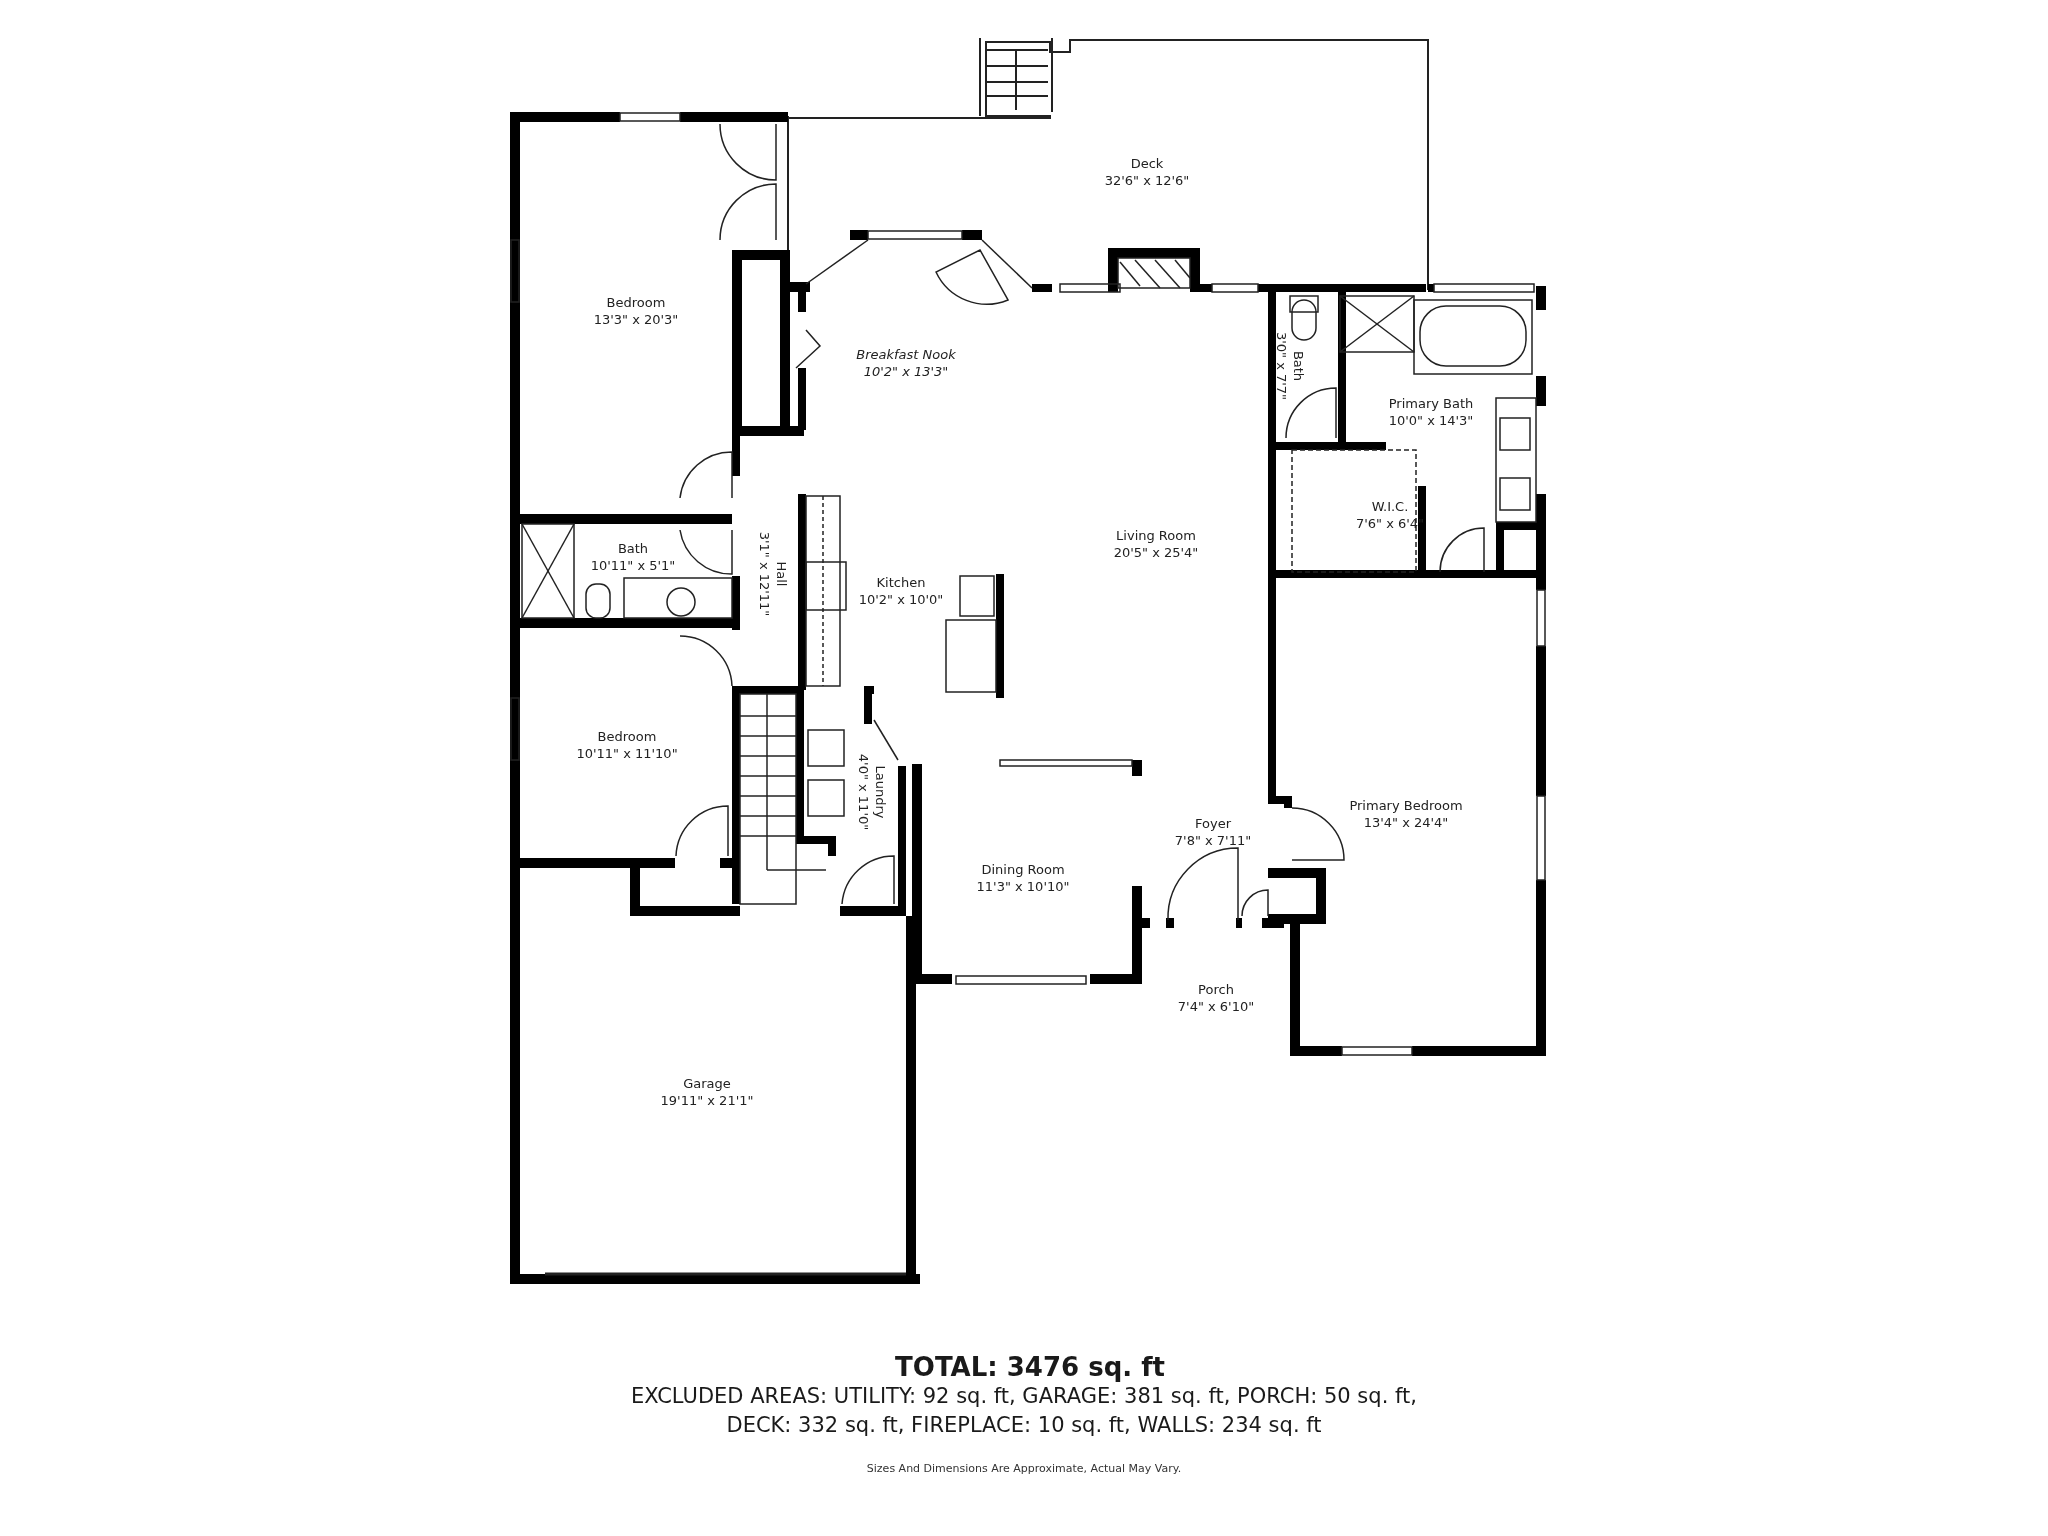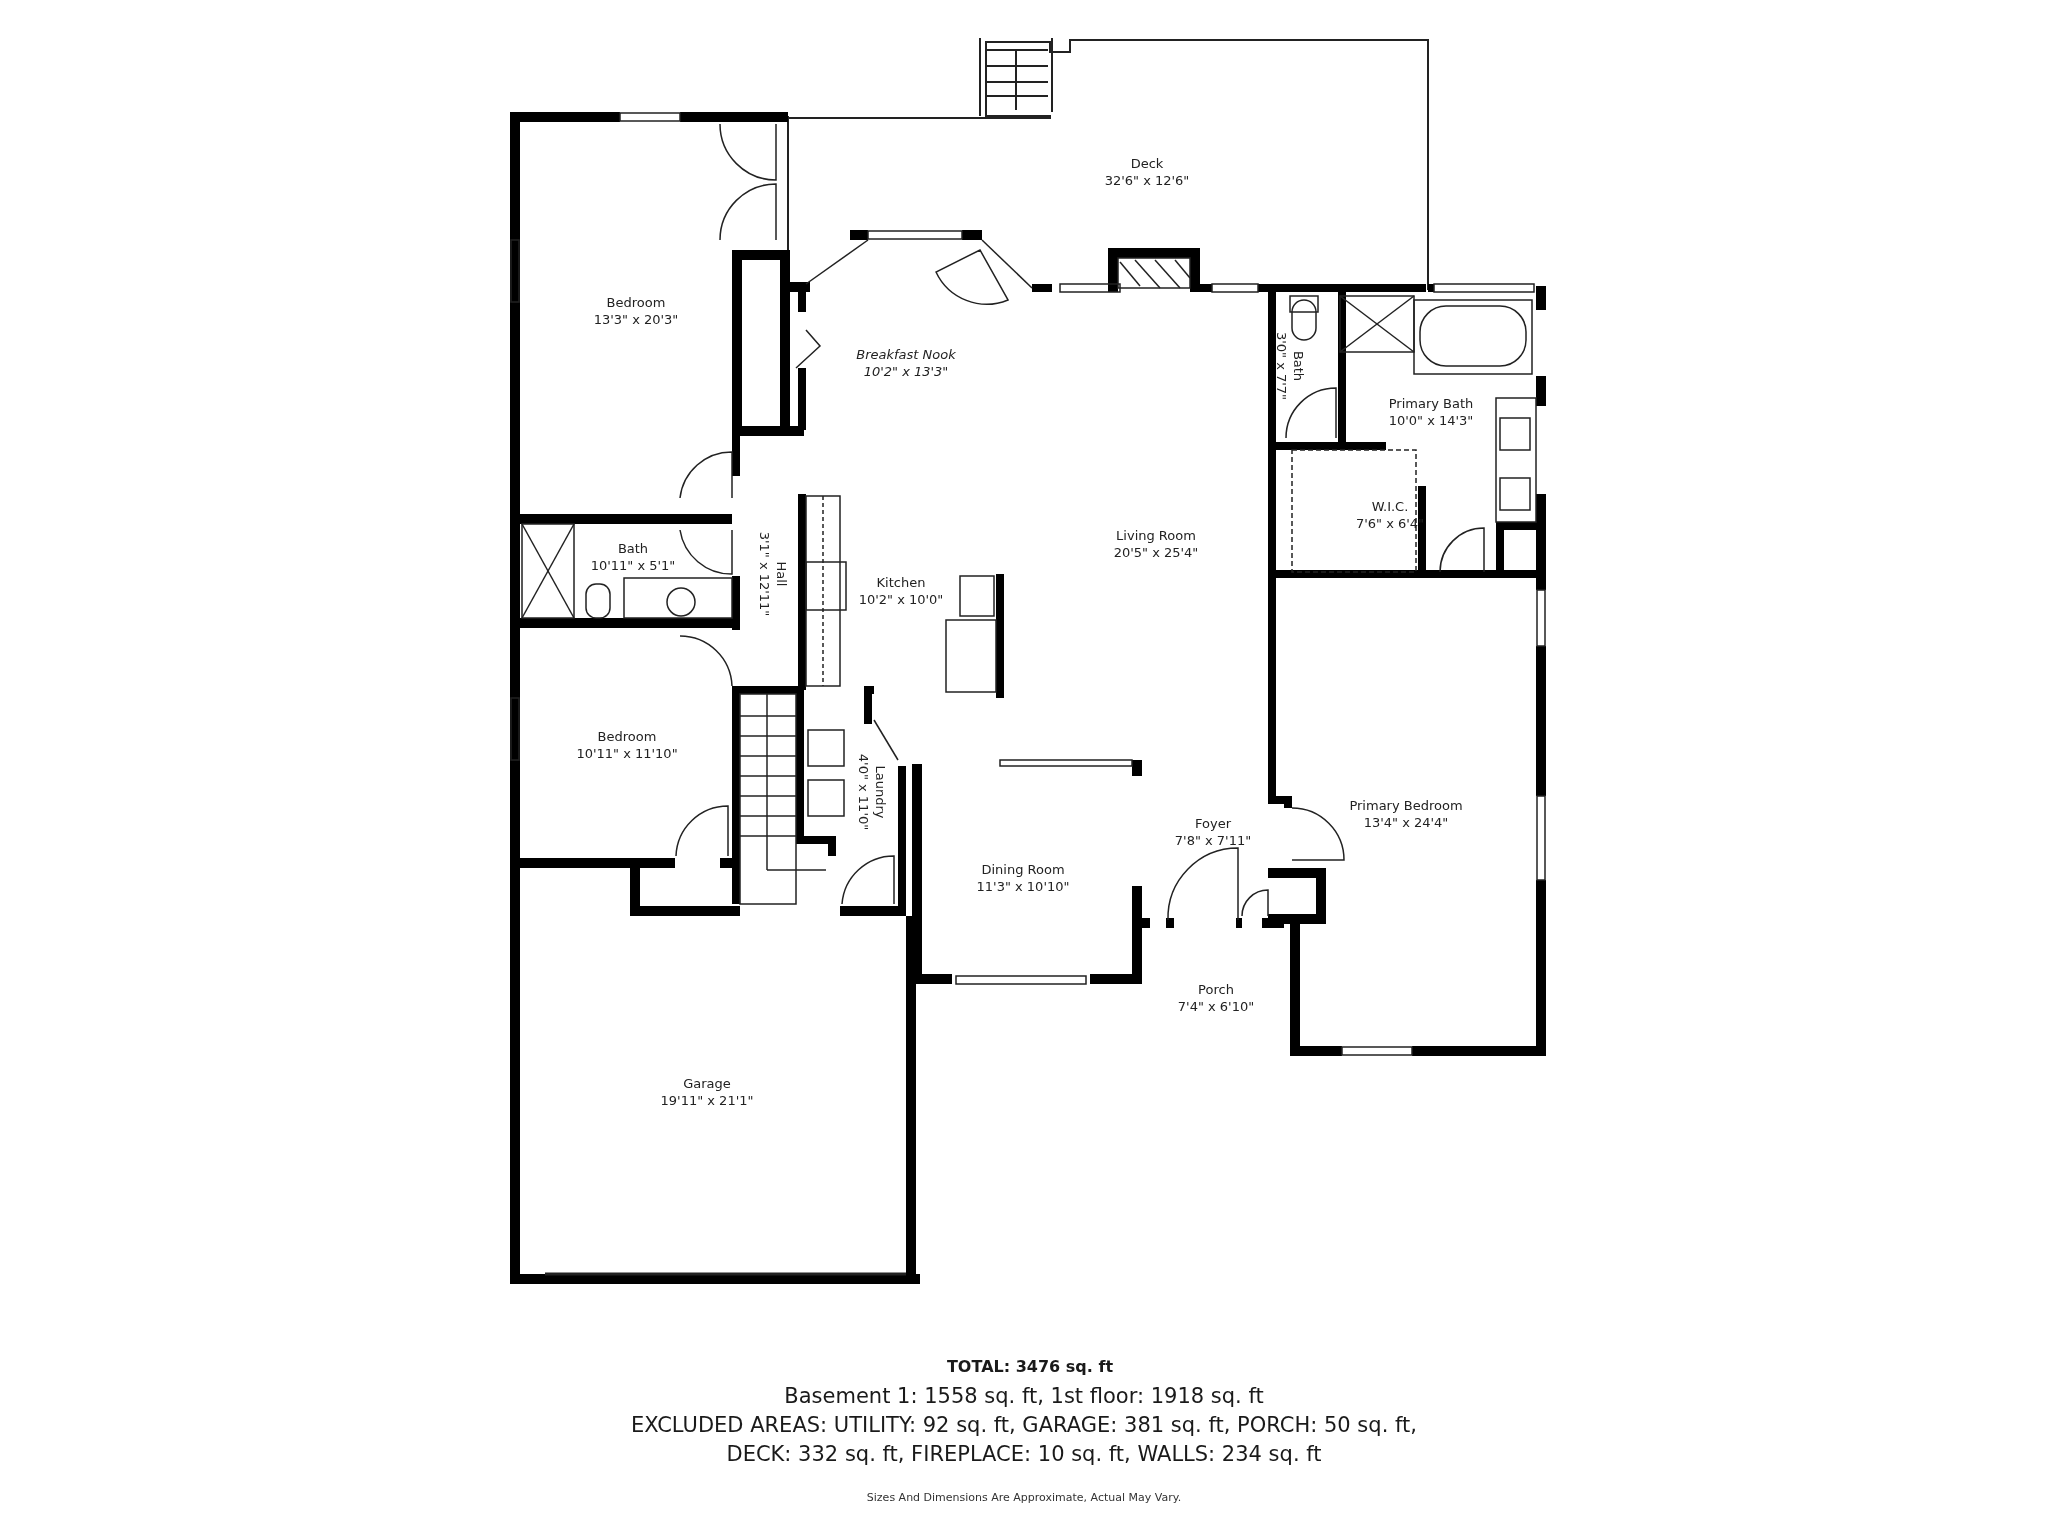--- a/index.html
+++ b/index.html
@@ -9,7 +9,7 @@
   .room-label.rot{transform:translate(-50%,-50%) rotate(90deg);}
   .room-label span{display:block;}
   .summary{position:absolute;left:0;width:2048px;top:1352px;text-align:center;font-family:"DejaVu Sans",sans-serif;}
-  .summary .total{font-size:16px;font-weight:bold;line-height:30px;margin-left:12px;}
+  .summary .total{font-size:26px;font-weight:bold;line-height:30px;margin-left:12px;}
   .summary .line{font-size:21px;line-height:29px;}
   .summary .note{font-size:11px;margin-top:22px;color:#333;}
 </style>

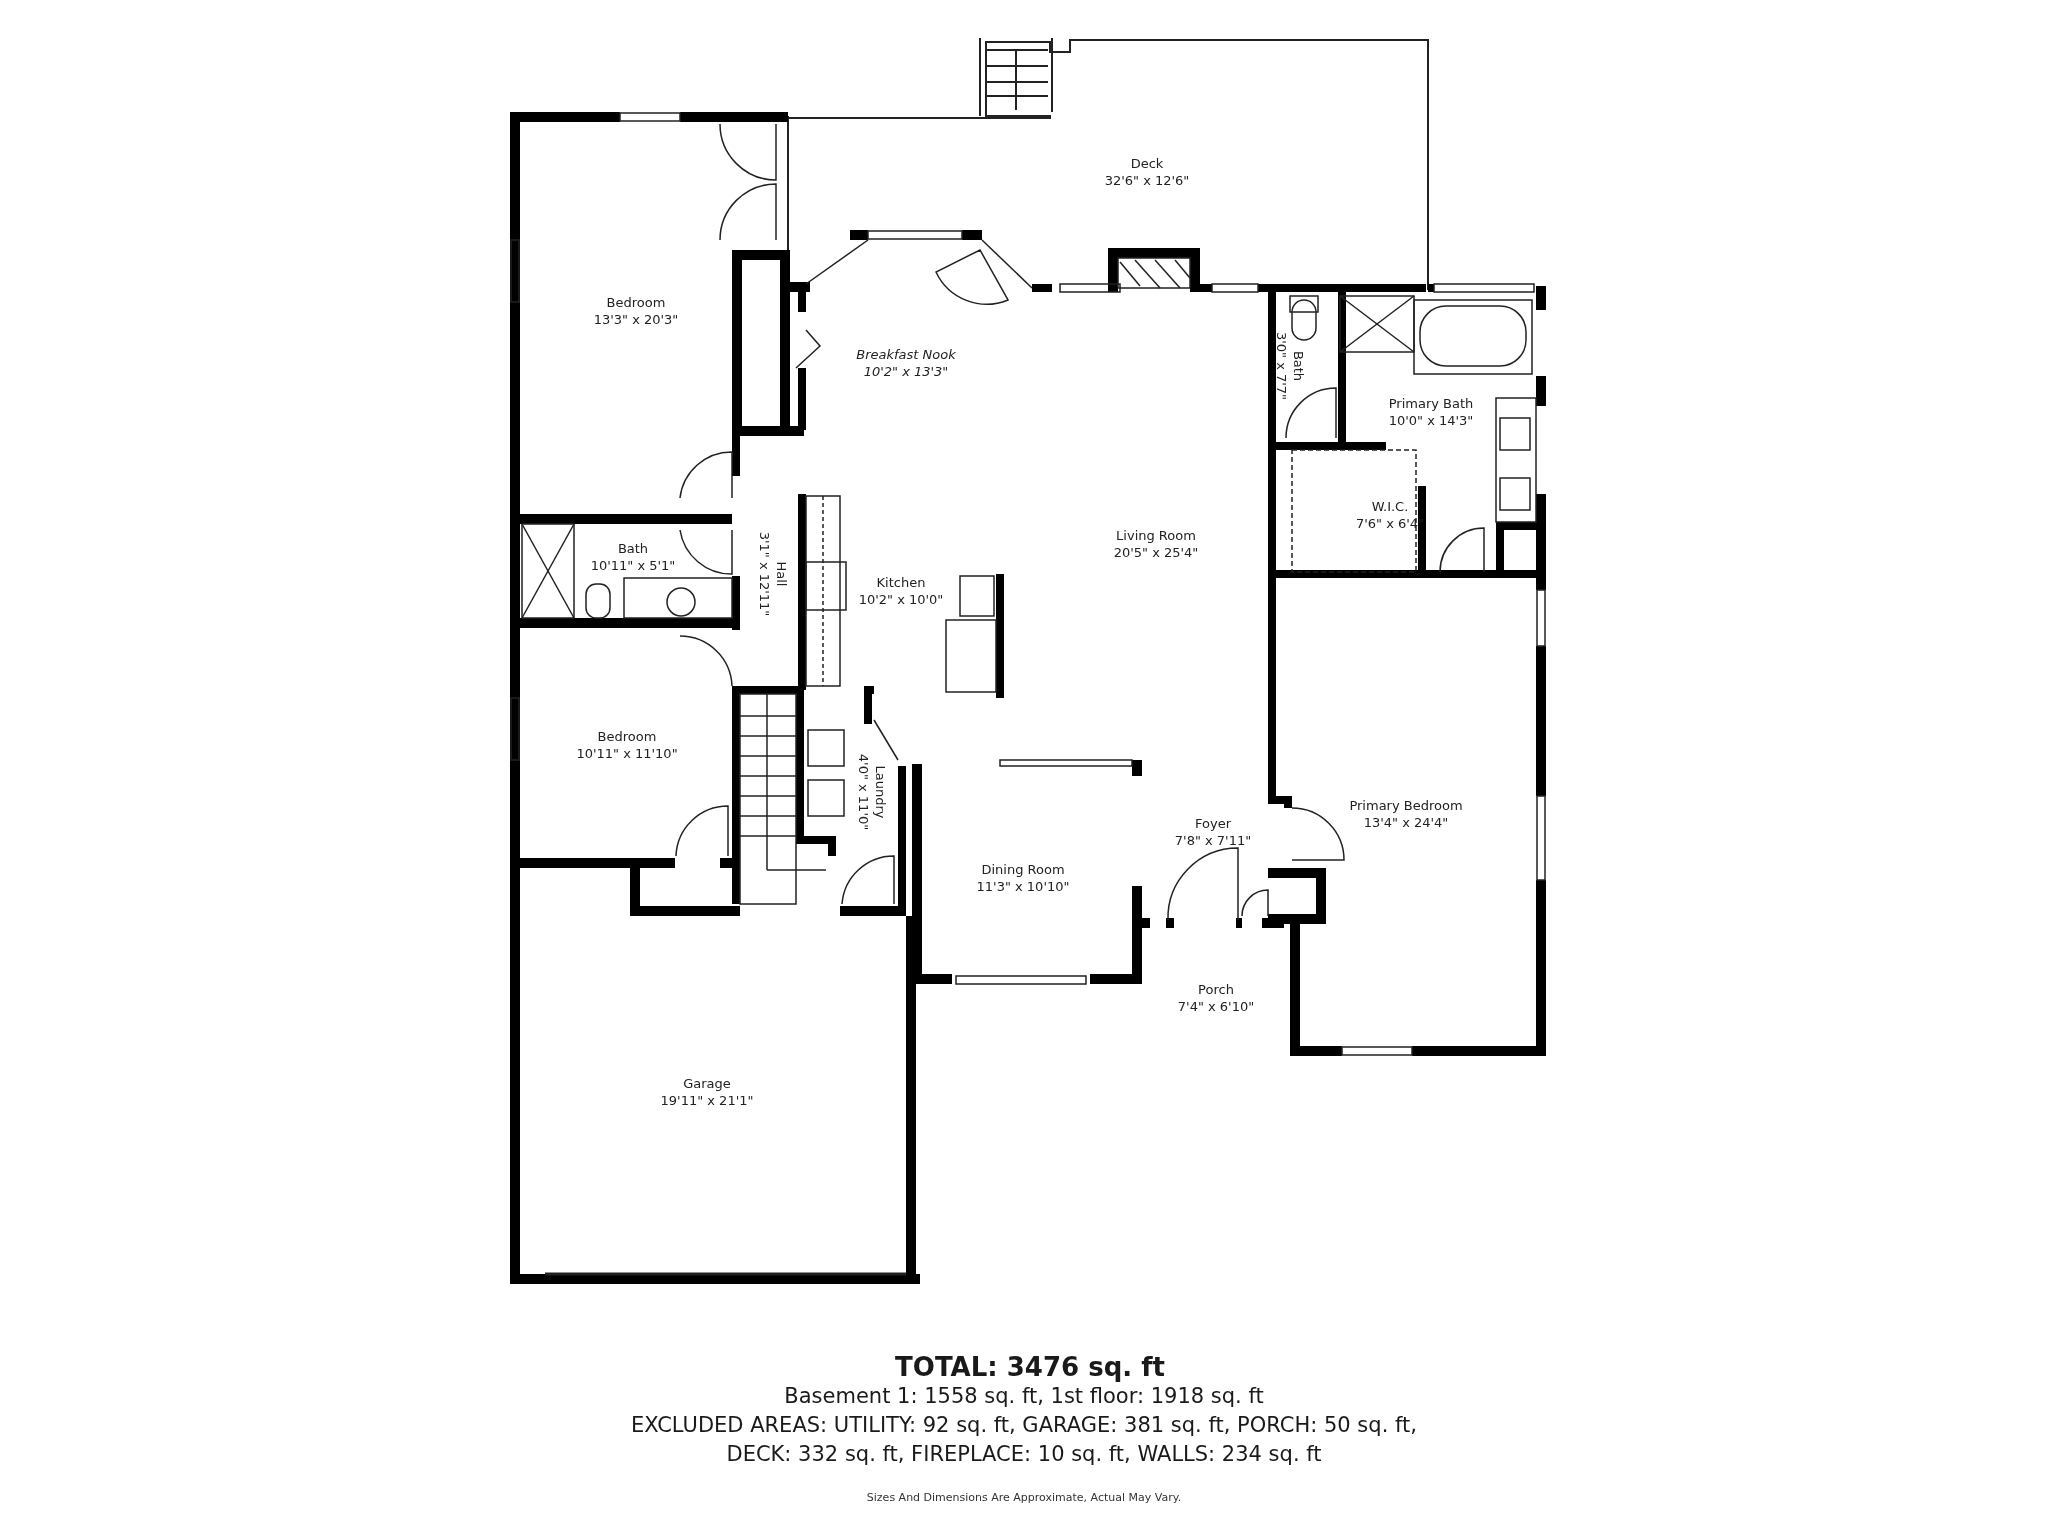--- a/index.html
+++ b/index.html
@@ -280,7 +280,6 @@
 
 <div class="summary">
   <div class="total">TOTAL: 3476 sq. ft</div>
-  <div class="line">Basement 1: 1558 sq. ft, 1st floor: 1918 sq. ft</div>
   <div class="line">EXCLUDED AREAS: UTILITY: 92 sq. ft, GARAGE: 381 sq. ft, PORCH: 50 sq. ft,</div>
   <div class="line">DECK: 332 sq. ft, FIREPLACE: 10 sq. ft, WALLS: 234 sq. ft</div>
   <div class="note">Sizes And Dimensions Are Approximate, Actual May Vary.</div>

